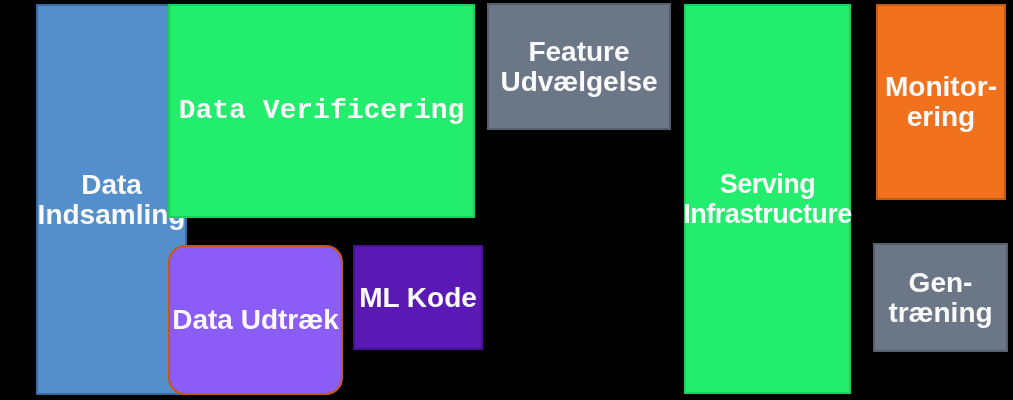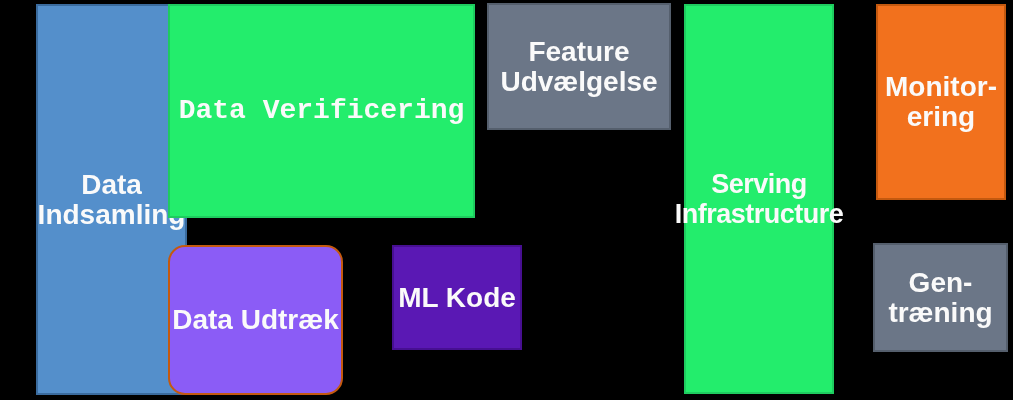--- a/index.html
+++ b/index.html
@@ -38,7 +38,7 @@
   .b3 { left: 353px; top: 245px; width: 130px; height: 105px; margin-left: 39px; }
   .b4 { left: 487px; top: 3px;   width: 184px; height: 127px; }
   .b5 { left: 506px; top: 158px; width: 166px; height: 236px; }
-  .b6 { left: 684px; top: 4px;   width: 150px; height: 390px; }
+  .b6 { left: 684px; top: 4px;   width: 167px; height: 390px; }
   .b6 .label { font-size: 27px; letter-spacing: -0.5px; }
   .b7 { left: 876px; top: 4px;   width: 130px; height: 196px; }
   .b8 { left: 873px; top: 243px; width: 135px; height: 109px; }

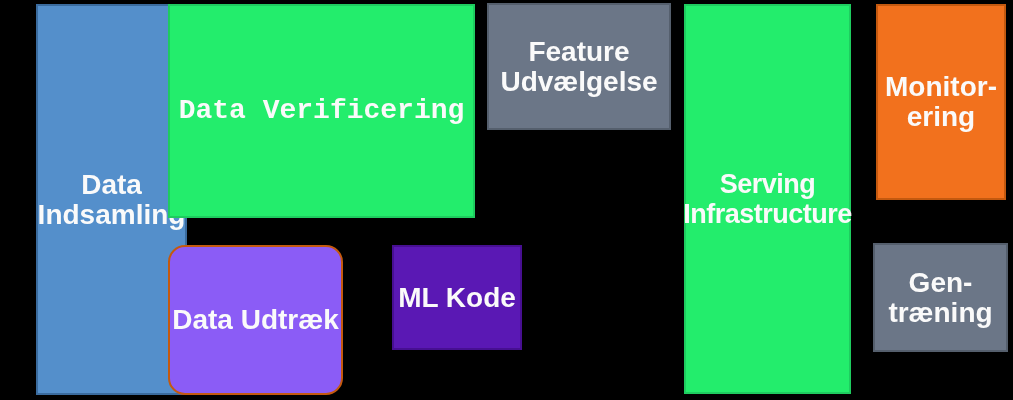--- a/index.html
+++ b/index.html
@@ -35,7 +35,7 @@
   .b0 { left: 4px;   top: 4px;   width: 151px; height: 391px; }
   .b1 { left: 168px; top: 4px;   width: 307px; height: 214px; }
   .b2 { left: 168px; top: 245px; width: 175px; height: 150px; }
-  .b3 { left: 353px; top: 245px; width: 130px; height: 105px; margin-left: 39px; }
+  .b3 { left: 353px; top: 245px; width: 130px; height: 105px; }
   .b4 { left: 487px; top: 3px;   width: 184px; height: 127px; }
   .b5 { left: 506px; top: 158px; width: 166px; height: 236px; }
   .b6 { left: 684px; top: 4px;   width: 167px; height: 390px; }

